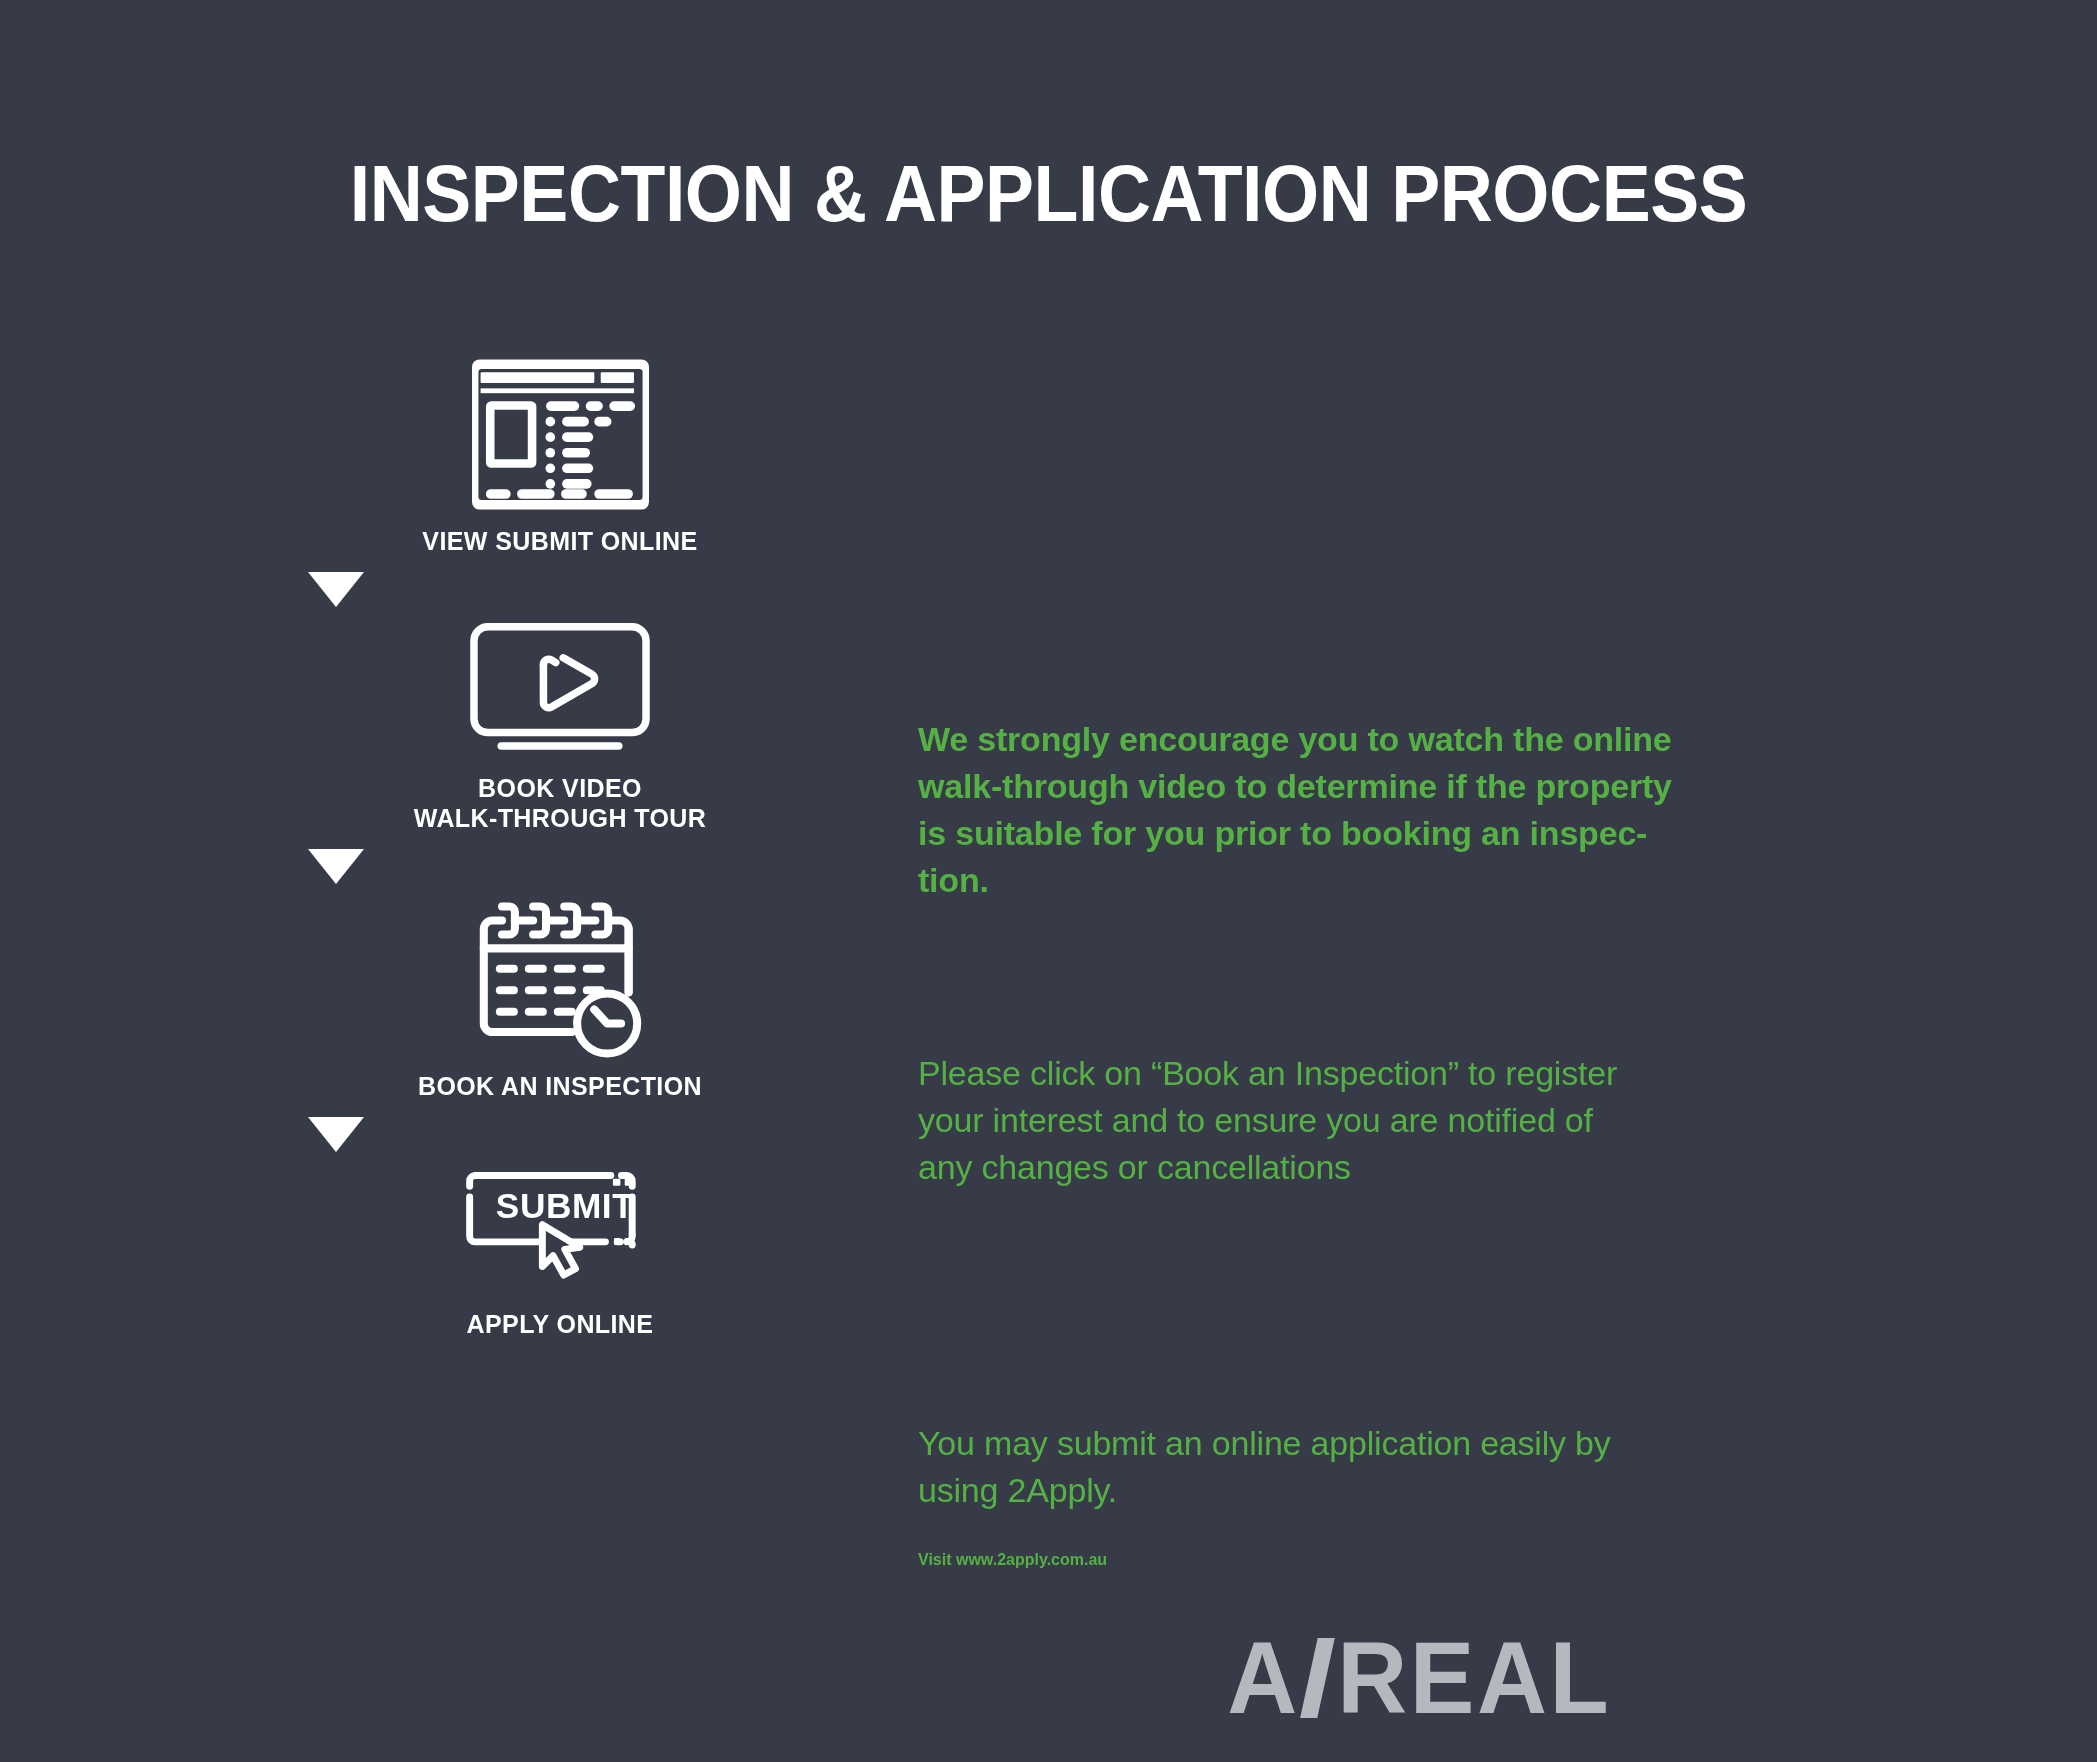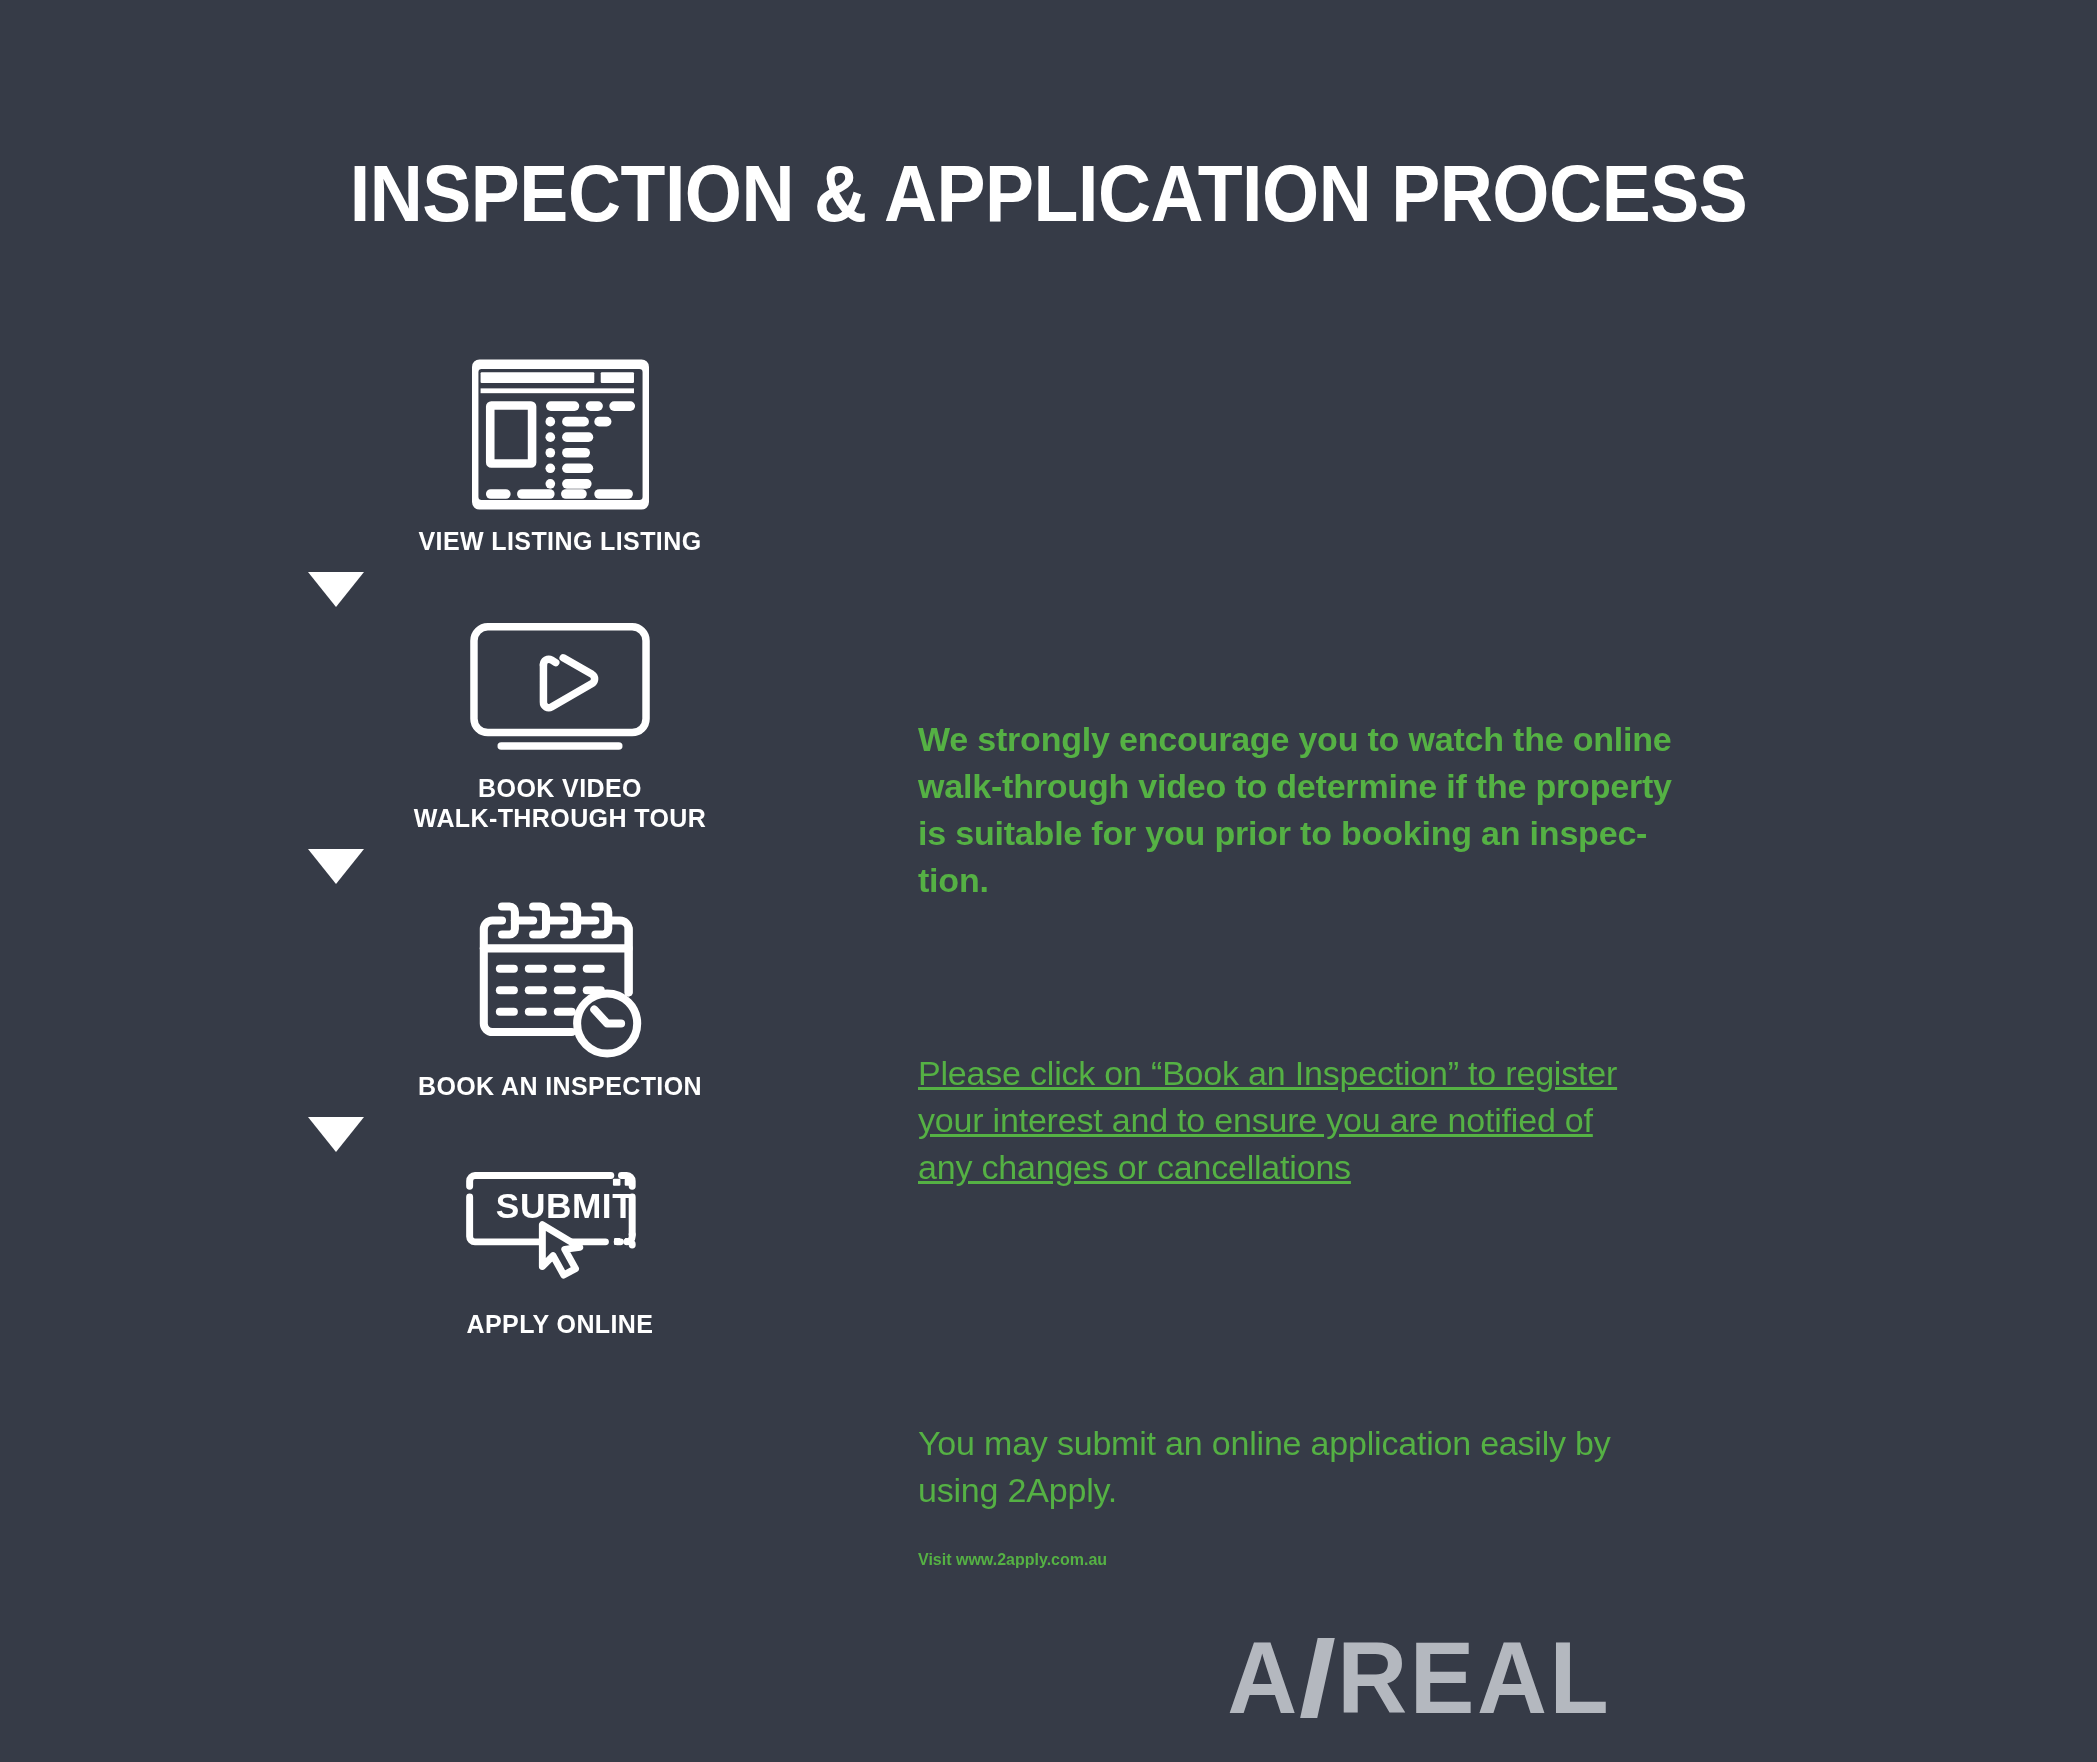--- a/index.html
+++ b/index.html
@@ -153,7 +153,7 @@
           </g>
         </svg>
       </div>
-      <div class="step-label">VIEW LISTING LISTING</div>
+      <div class="step-label">VIEW SUBMIT ONLINE</div>
     </div>
 
     <div class="arrow"></div>

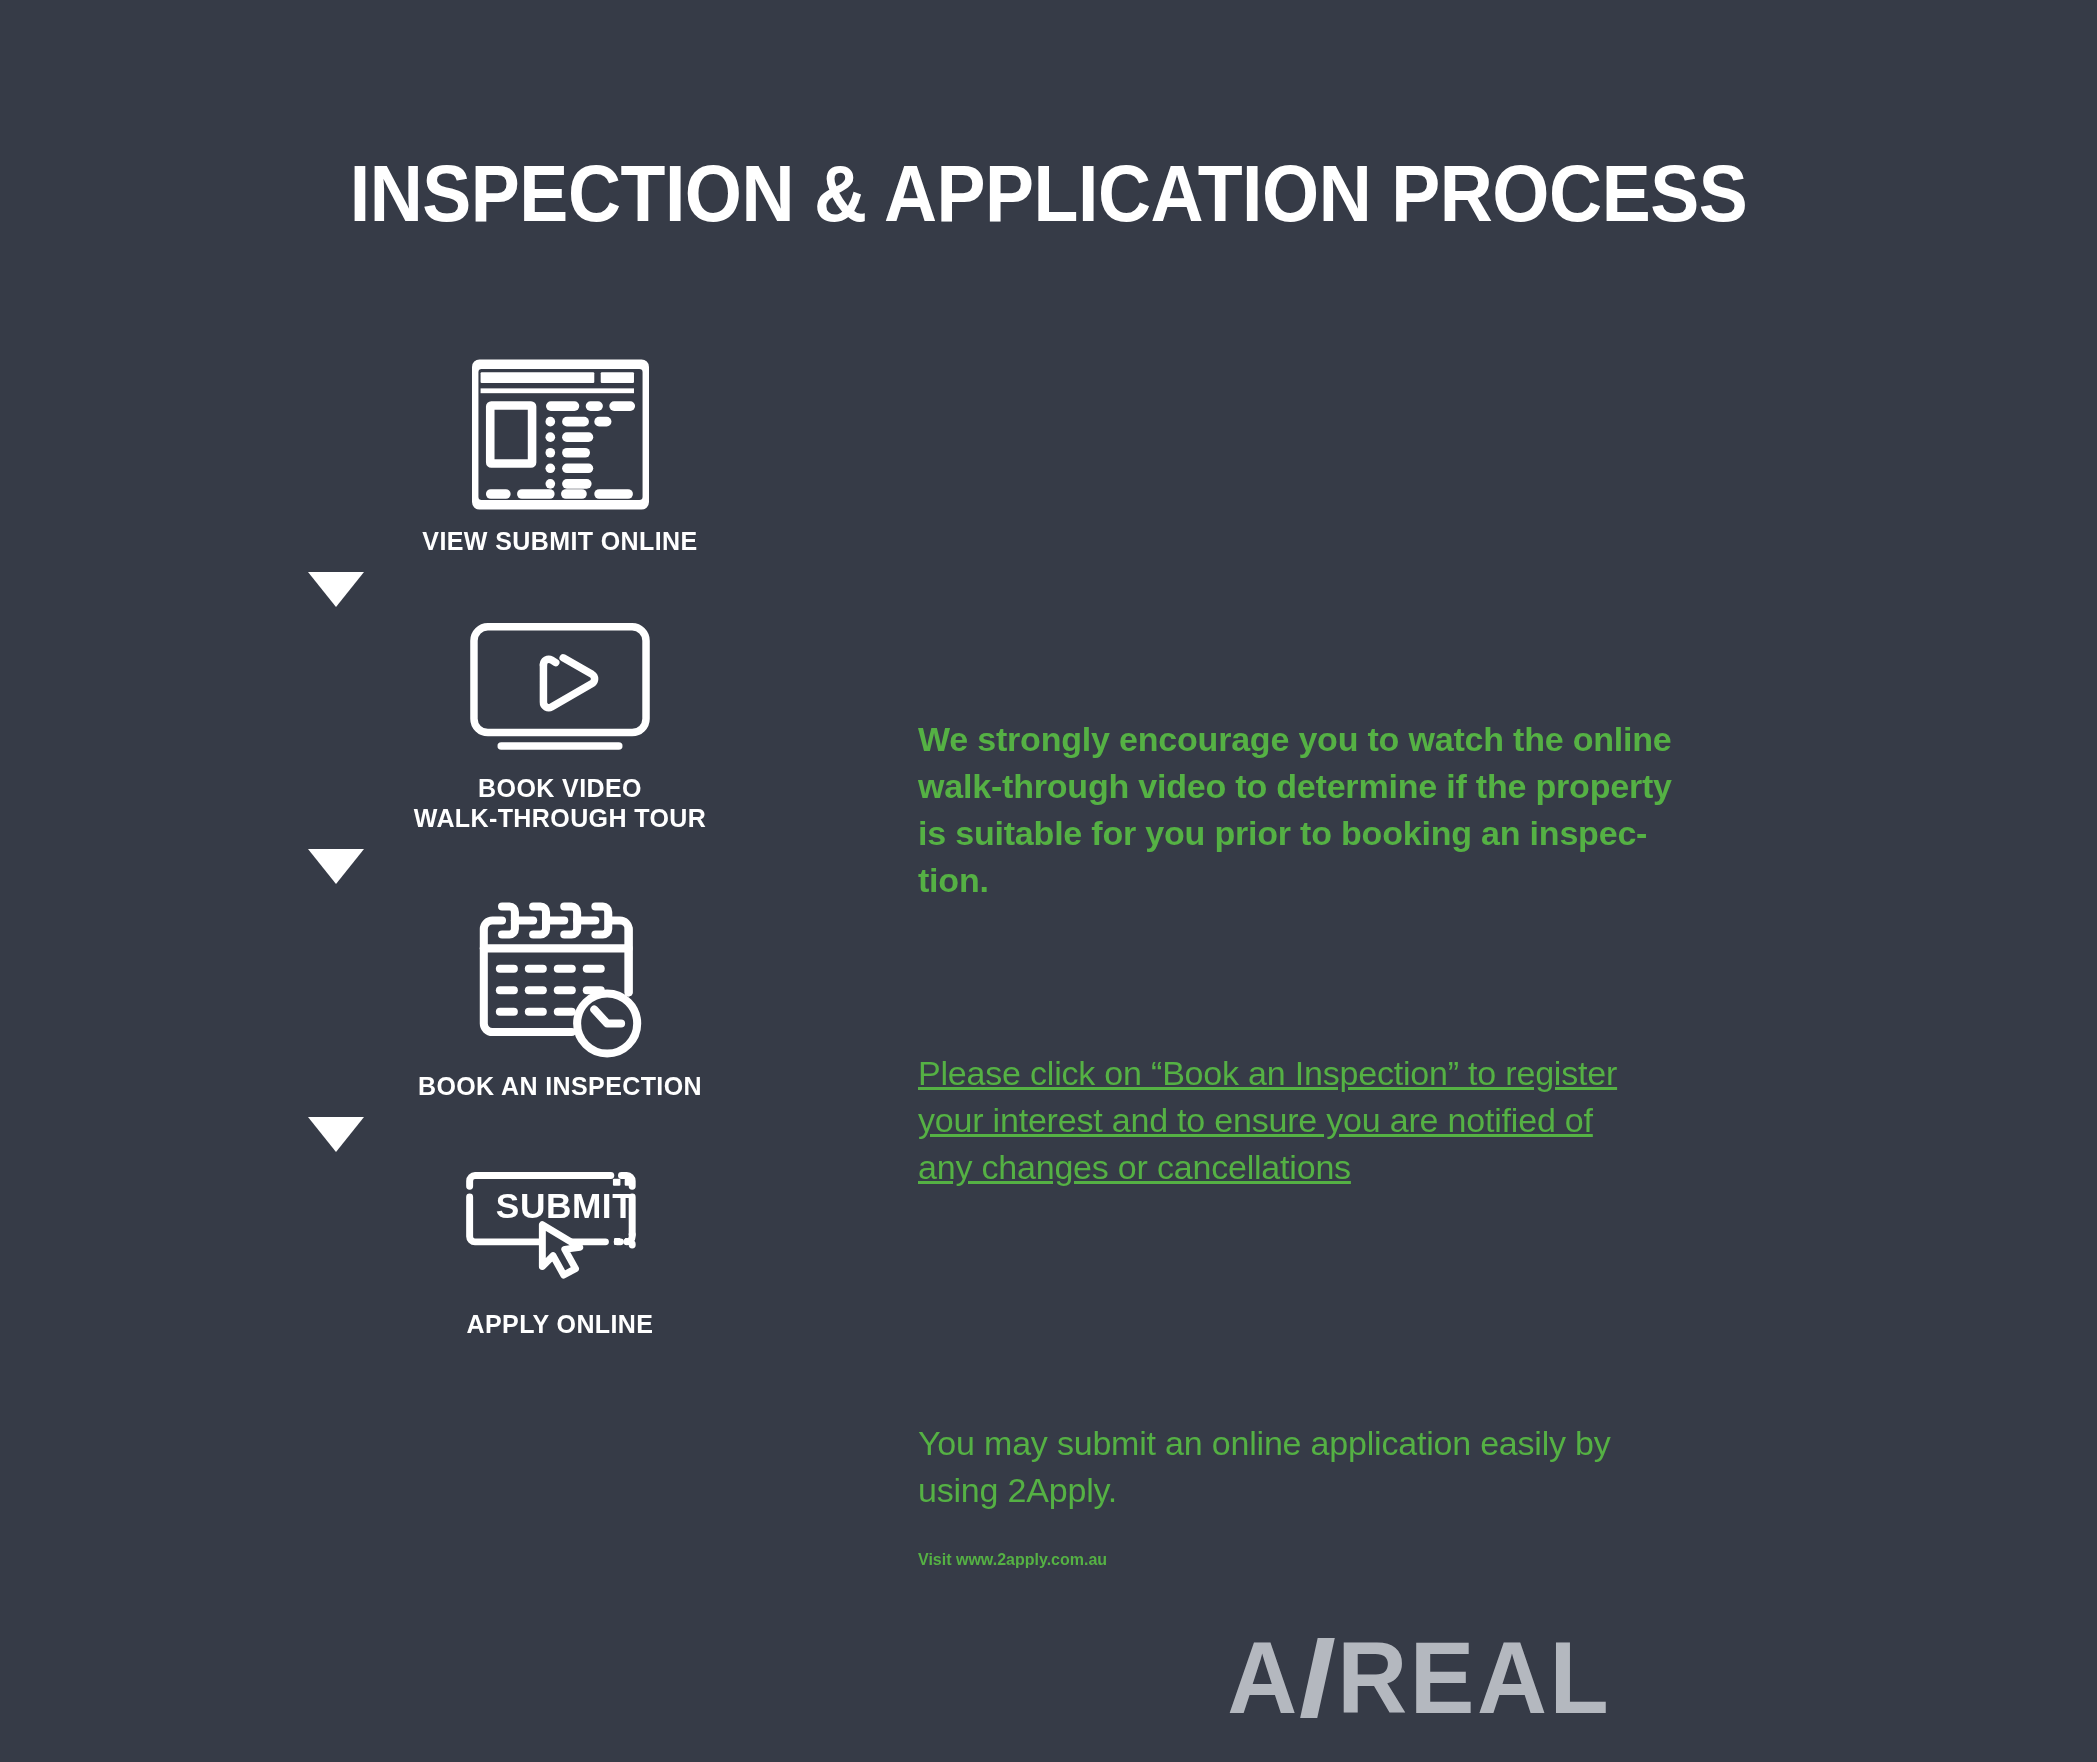--- a/index.html
+++ b/index.html
@@ -66,7 +66,7 @@
   }
   .p1{ top:412px; }
   .p2{ top:716px;font-weight:bold; }
-  .p3{ top:1050px;text-decoration:underline; }
+  .p3{ top:1050px; }
   .p4{ top:1420px; }
   .visit{
     position:absolute;

